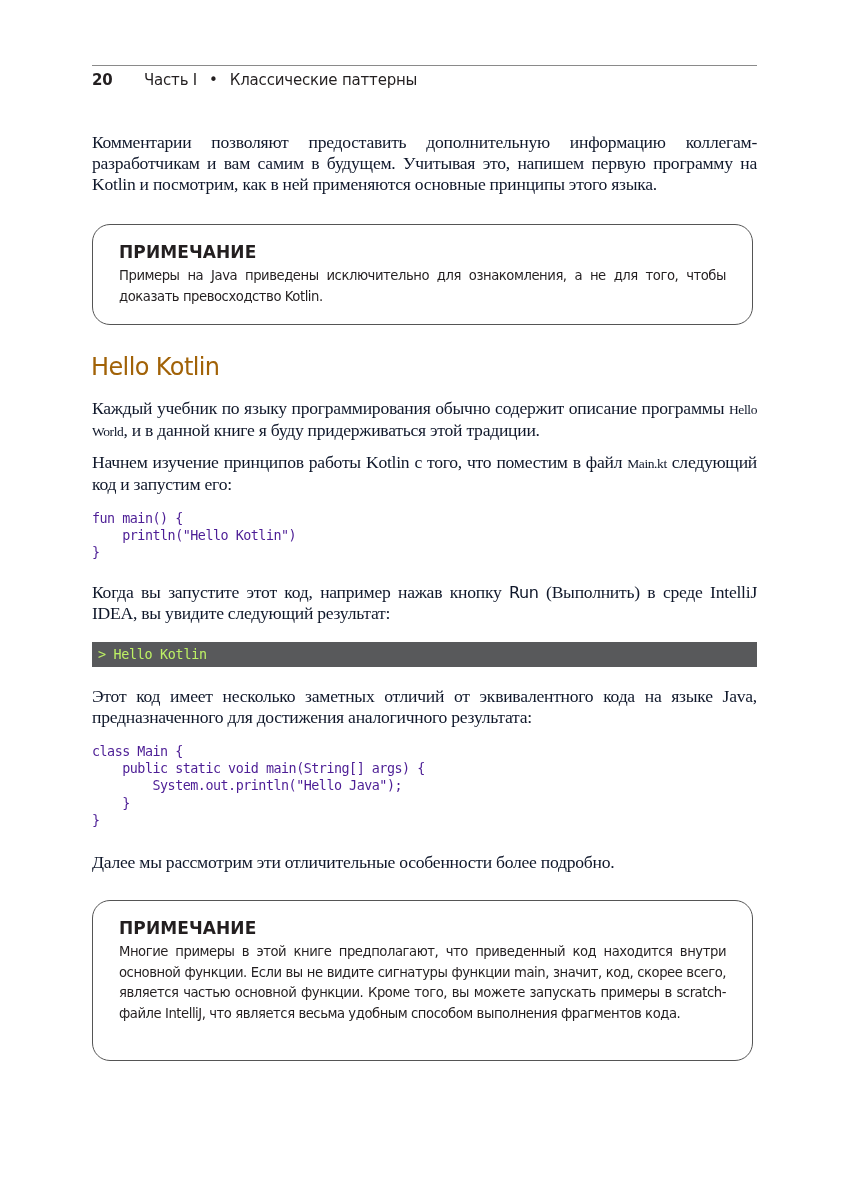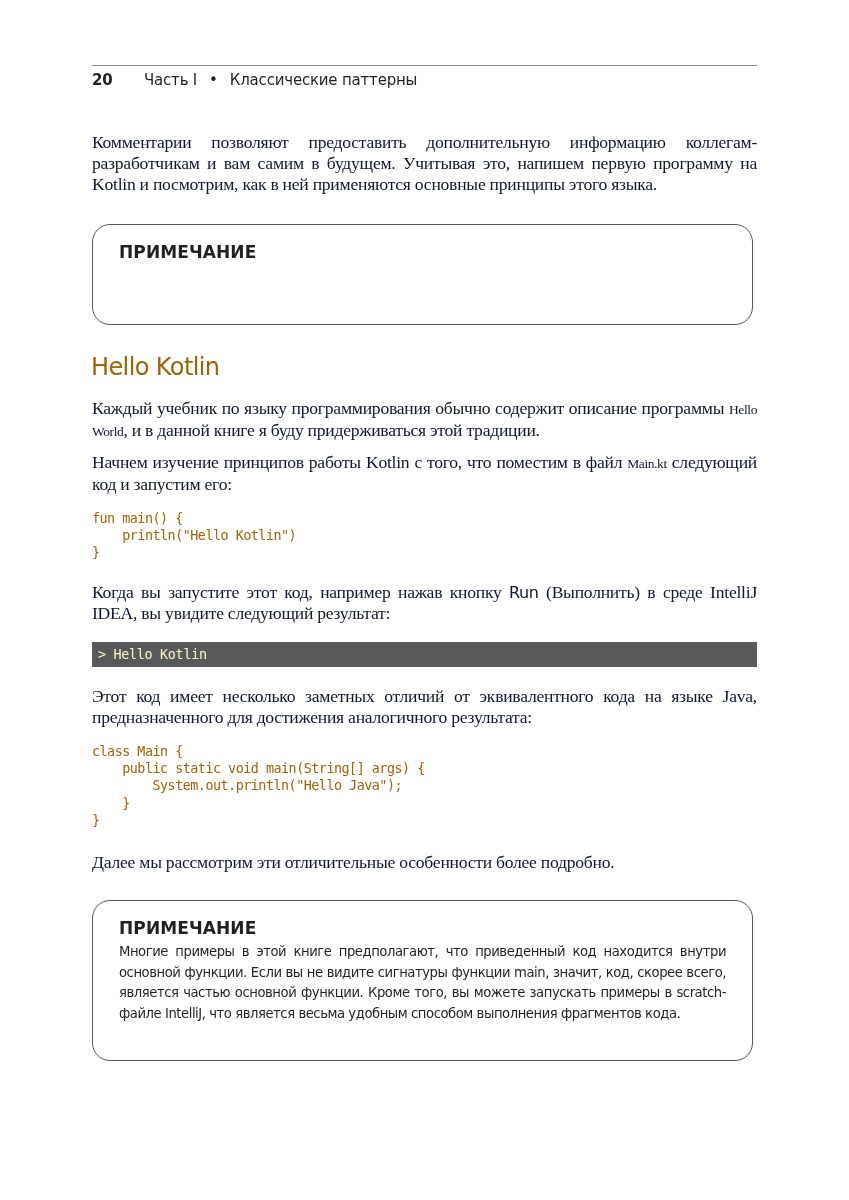--- a/index.html
+++ b/index.html
@@ -31,6 +31,7 @@
 
 <div class="note" style="top:224px; height:101px;">
   <div class="note-title">ПРИМЕЧАНИЕ</div>
+  <div class="note-body">Примеры на Java приведены исключительно для ознакомления, а не для того, чтобы доказать превосходство Kotlin.</div>
 </div>
 
 <h2 class="h2">Hello Kotlin</h2>

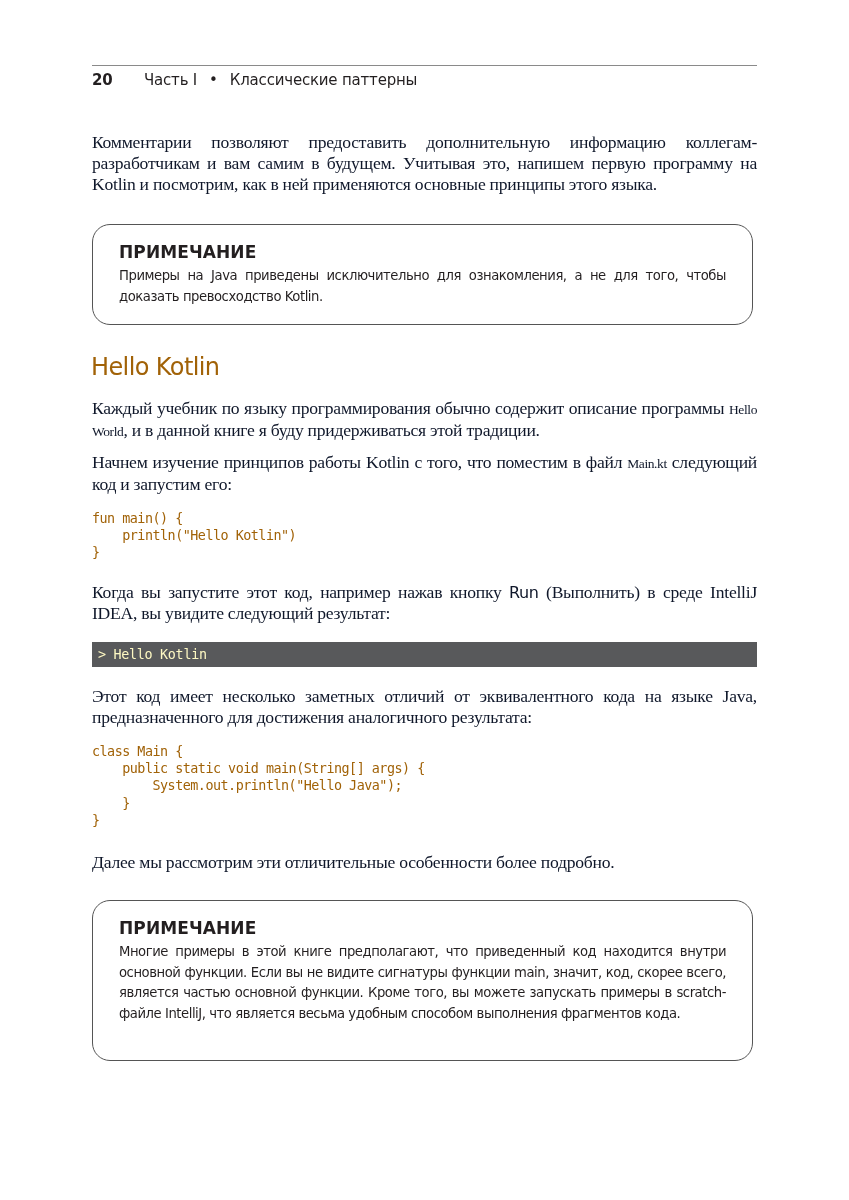--- a/index.html
+++ b/index.html
@@ -16,7 +16,7 @@
   .note-title { font-weight: bold; font-size: 17px; letter-spacing: 0.1px; margin-top: 19px; line-height: 16px; }
   .note-body { font-size: 13.2px; line-height: 20.5px; margin-top: 6px; text-align: justify; letter-spacing: -0.45px; }
   .h2 { position: absolute; left: 91px; top: 353px; font-family: "DejaVu Sans", sans-serif; font-size: 24px; color: #a16207; letter-spacing: -0.6px; font-weight: normal; margin: 0; }
-  .code { position: absolute; left: 92px; font-family: "DejaVu Sans Mono", monospace; font-size: 13.4px; line-height: 17.2px; color: #a16207; white-space: pre; margin: 0; letter-spacing: -0.5px; }
+  .code { position: absolute; left: 92px; font-family: "DejaVu Sans Mono", monospace; font-size: 13.4px; line-height: 17.2px; color: #4c1d95; white-space: pre; margin: 0; letter-spacing: -0.5px; }
   .console { position: absolute; left: 92px; top: 642px; width: 665px; height: 25px; background: #58595b; color: #fef9c3; font-family: "DejaVu Sans Mono", monospace; font-size: 13.4px; line-height: 25px; box-sizing: border-box; padding-left: 6px; white-space: pre; letter-spacing: -0.3px; }
 </style>
 </head>

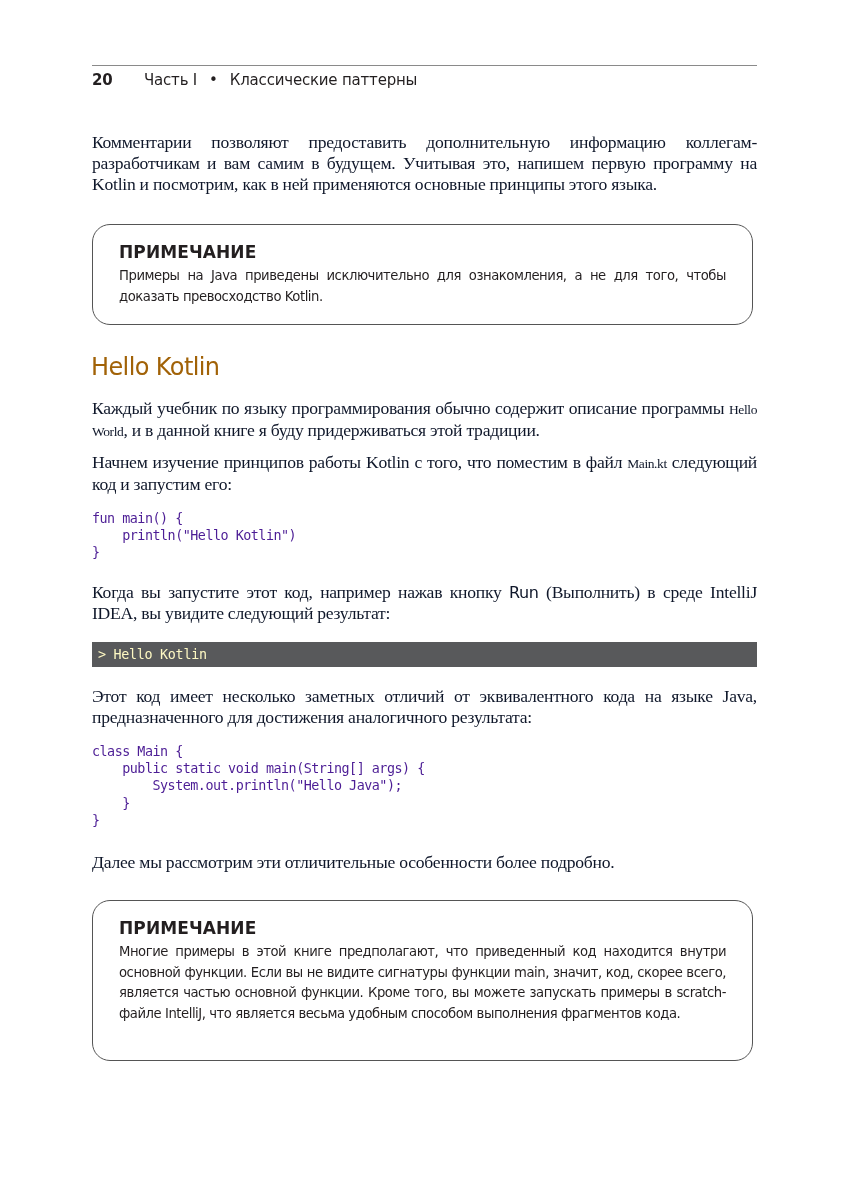--- a/index.html
+++ b/index.html
@@ -17,7 +17,7 @@
   .note-body { font-size: 13.2px; line-height: 20.5px; margin-top: 6px; text-align: justify; letter-spacing: -0.45px; }
   .h2 { position: absolute; left: 91px; top: 353px; font-family: "DejaVu Sans", sans-serif; font-size: 24px; color: #a16207; letter-spacing: -0.6px; font-weight: normal; margin: 0; }
   .code { position: absolute; left: 92px; font-family: "DejaVu Sans Mono", monospace; font-size: 13.4px; line-height: 17.2px; color: #4c1d95; white-space: pre; margin: 0; letter-spacing: -0.5px; }
-  .console { position: absolute; left: 92px; top: 642px; width: 665px; height: 25px; background: #58595b; color: #fef9c3; font-family: "DejaVu Sans Mono", monospace; font-size: 13.4px; line-height: 25px; box-sizing: border-box; padding-left: 6px; white-space: pre; letter-spacing: -0.3px; }
+  .console { position: absolute; left: 92px; top: 642px; width: 665px; height: 25px; background: #58595b; color: #bef264; font-family: "DejaVu Sans Mono", monospace; font-size: 13.4px; line-height: 25px; box-sizing: border-box; padding-left: 6px; white-space: pre; letter-spacing: -0.3px; }
 </style>
 </head>
 <body>

